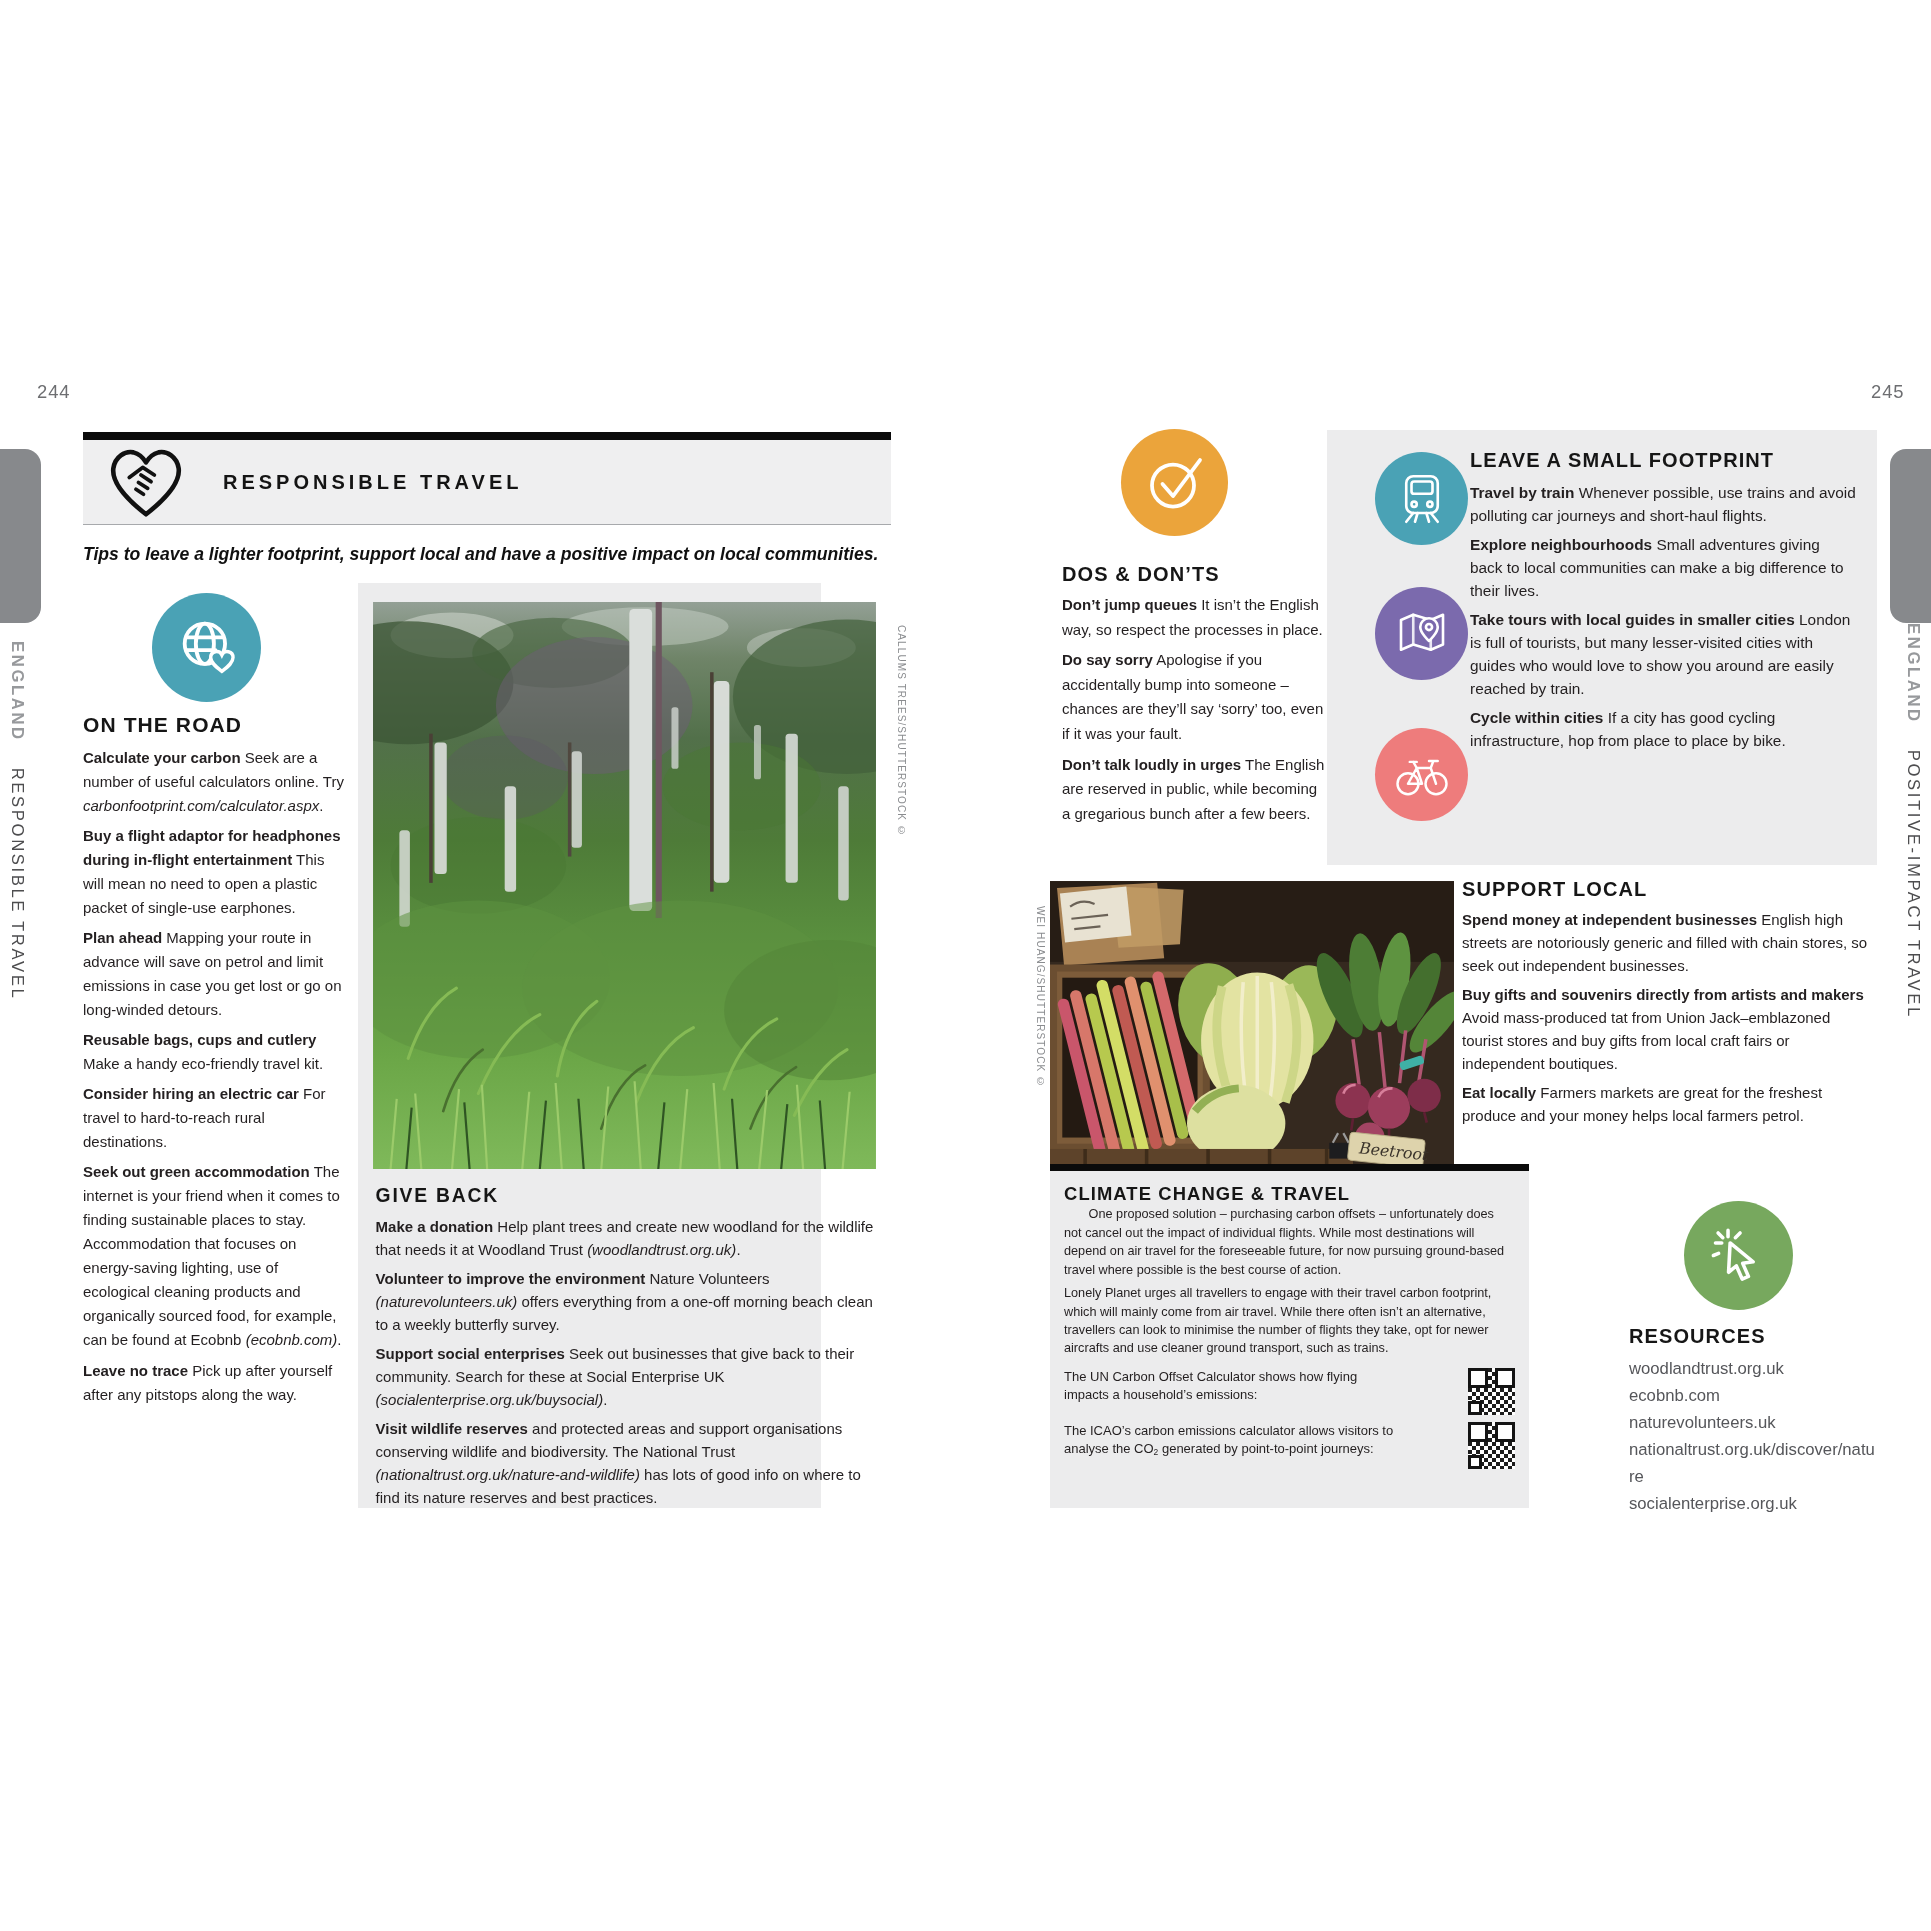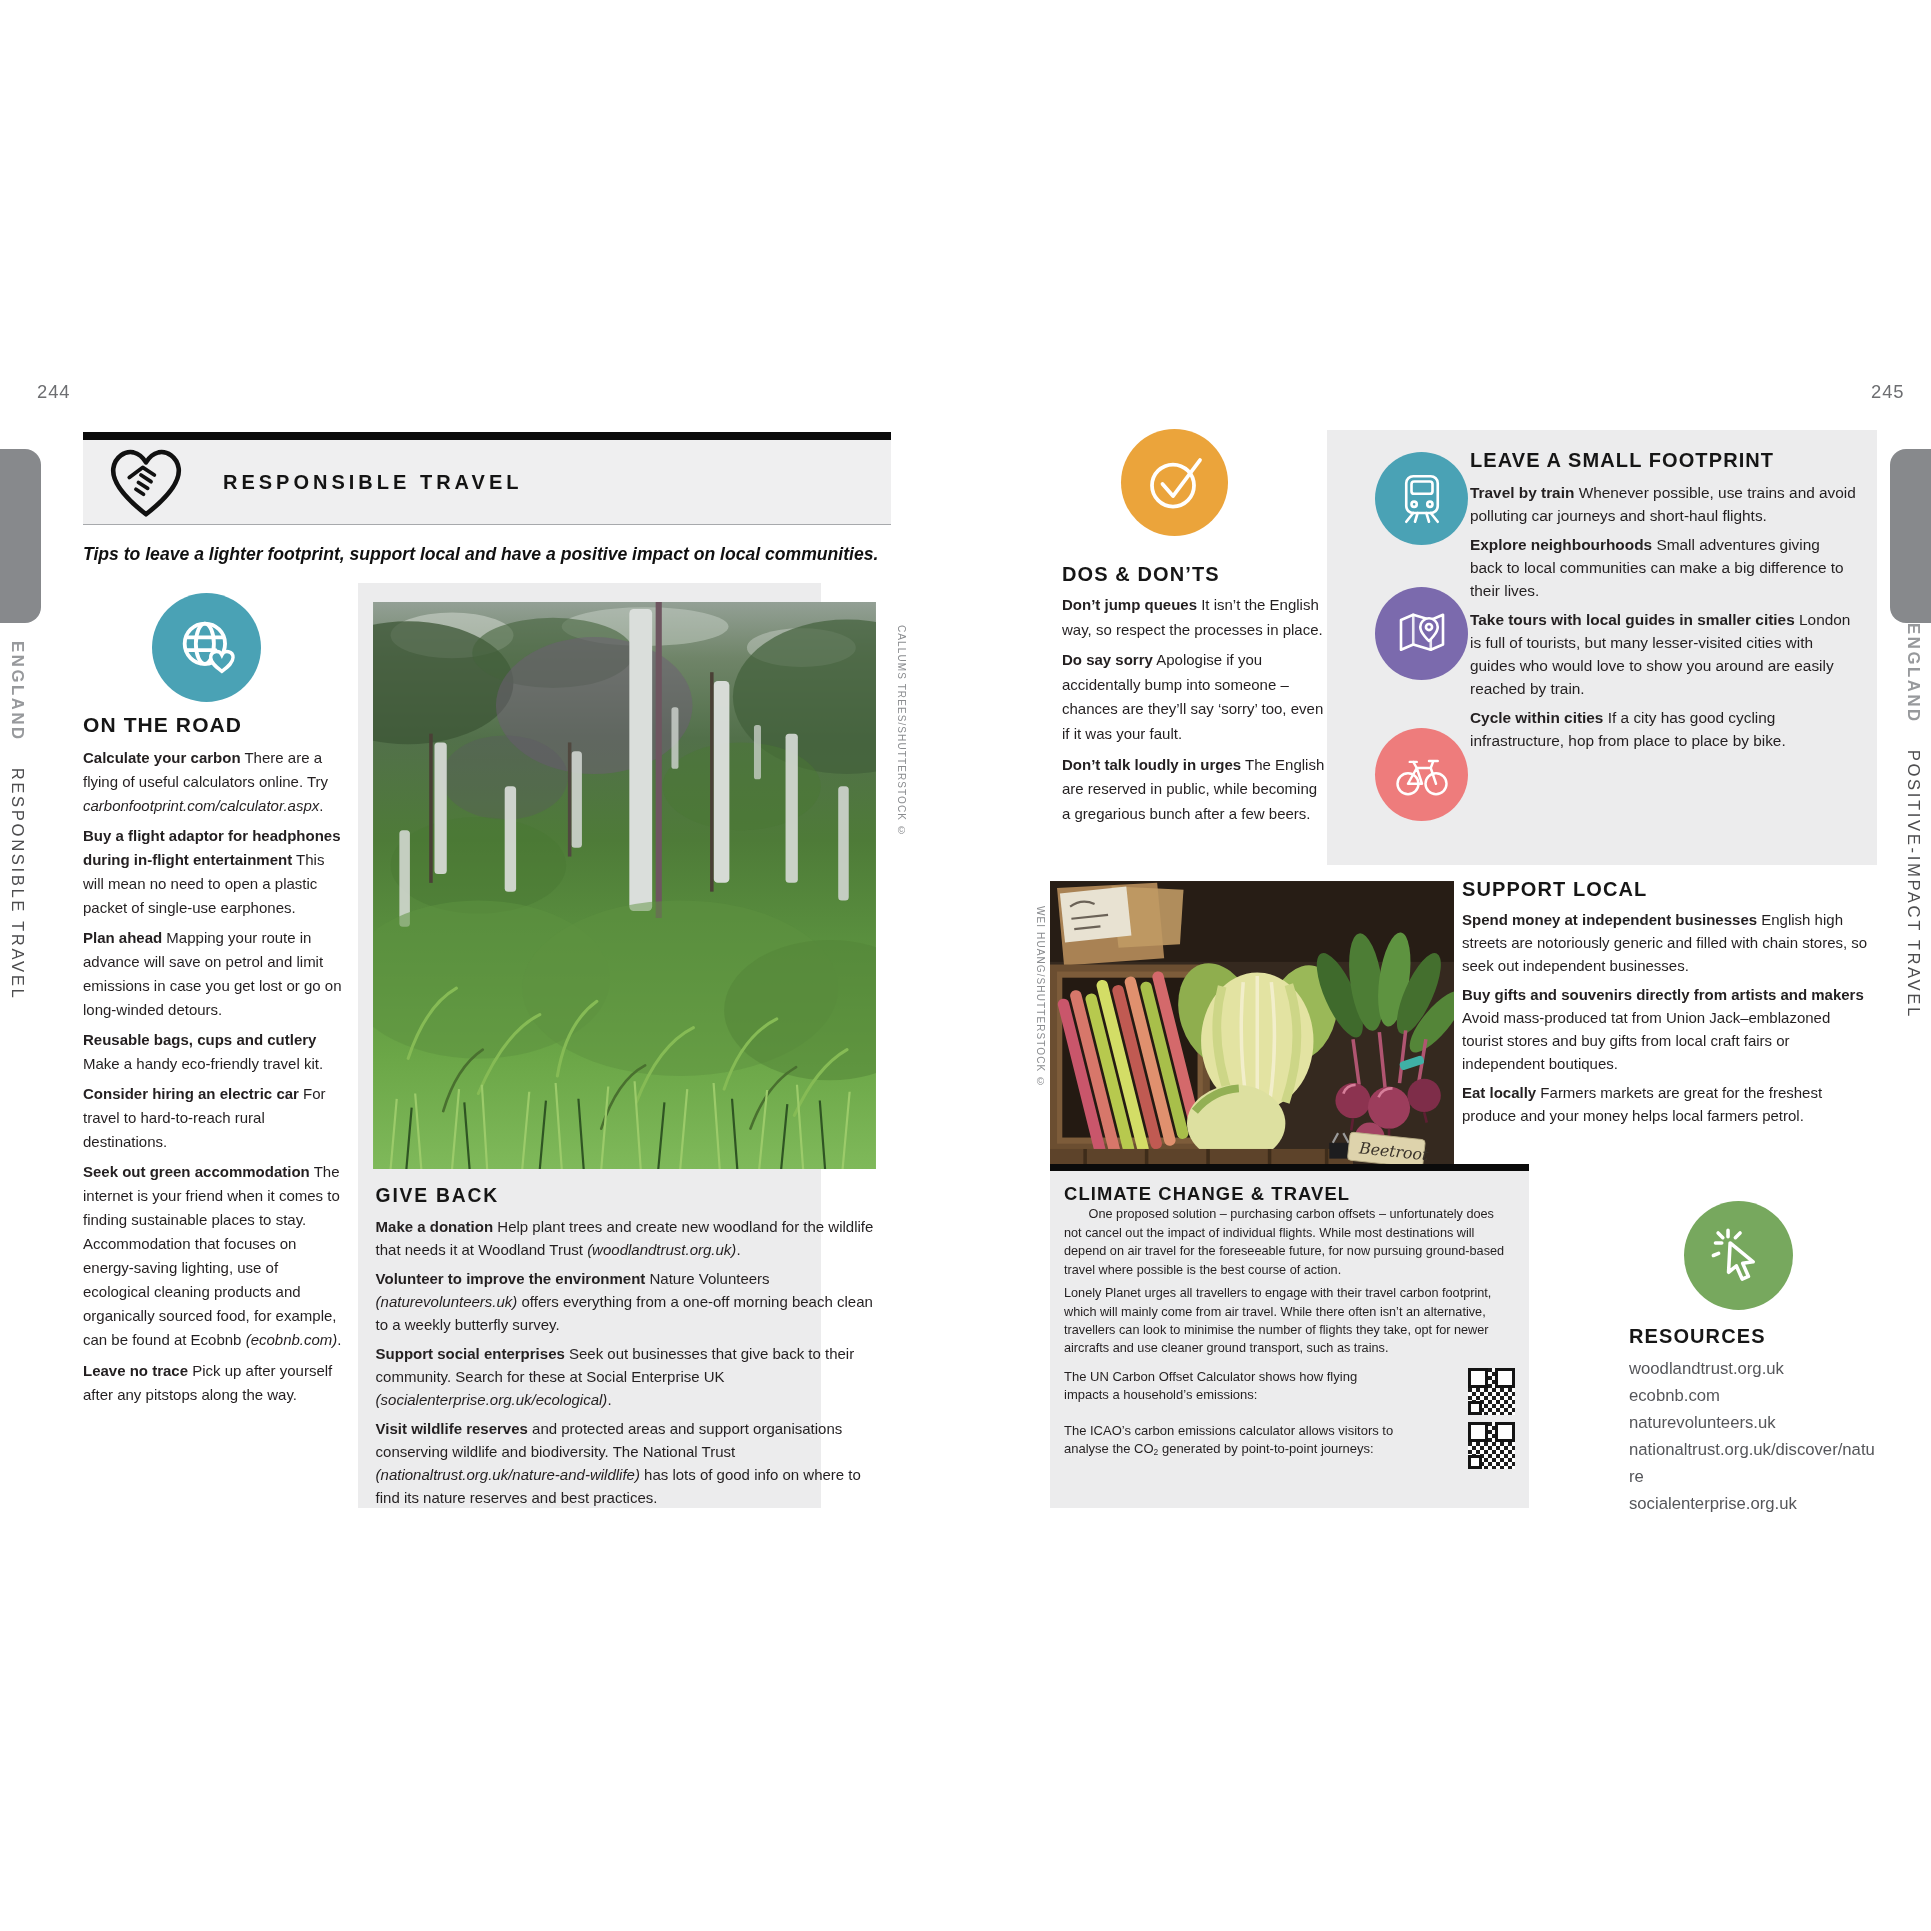--- a/index.html
+++ b/index.html
@@ -69,7 +69,7 @@
 <div class="h" style="left:83px;top:713px;font-size:21px">ON THE ROAD</div>
 <div class="tips" style="left:83px;top:746px;width:265px">
 
-<p><span class="b">Calculate your carbon</span><span> There are a flying of useful calculators online. Try </span><span class="i">carbonfootprint.com/calculator.aspx</span><span>.</span></p>
+<p><span class="b">Calculate your carbon</span><span> Seek are a number of useful calculators online. Try </span><span class="i">carbonfootprint.com/calculator.aspx</span><span>.</span></p>
     <p><span class="b">Buy a flight adaptor for headphones during in-flight entertainment</span><span> This will mean no need to open a plastic packet of single-use earphones.</span></p>
     <p><span class="b">Plan ahead</span><span> Mapping your route in advance will save on petrol and limit emissions in case you get lost or go on long-winded detours.</span></p>
     <p><span class="b">Reusable bags, cups and cutlery</span><span> Make a handy eco-friendly travel kit.</span></p>

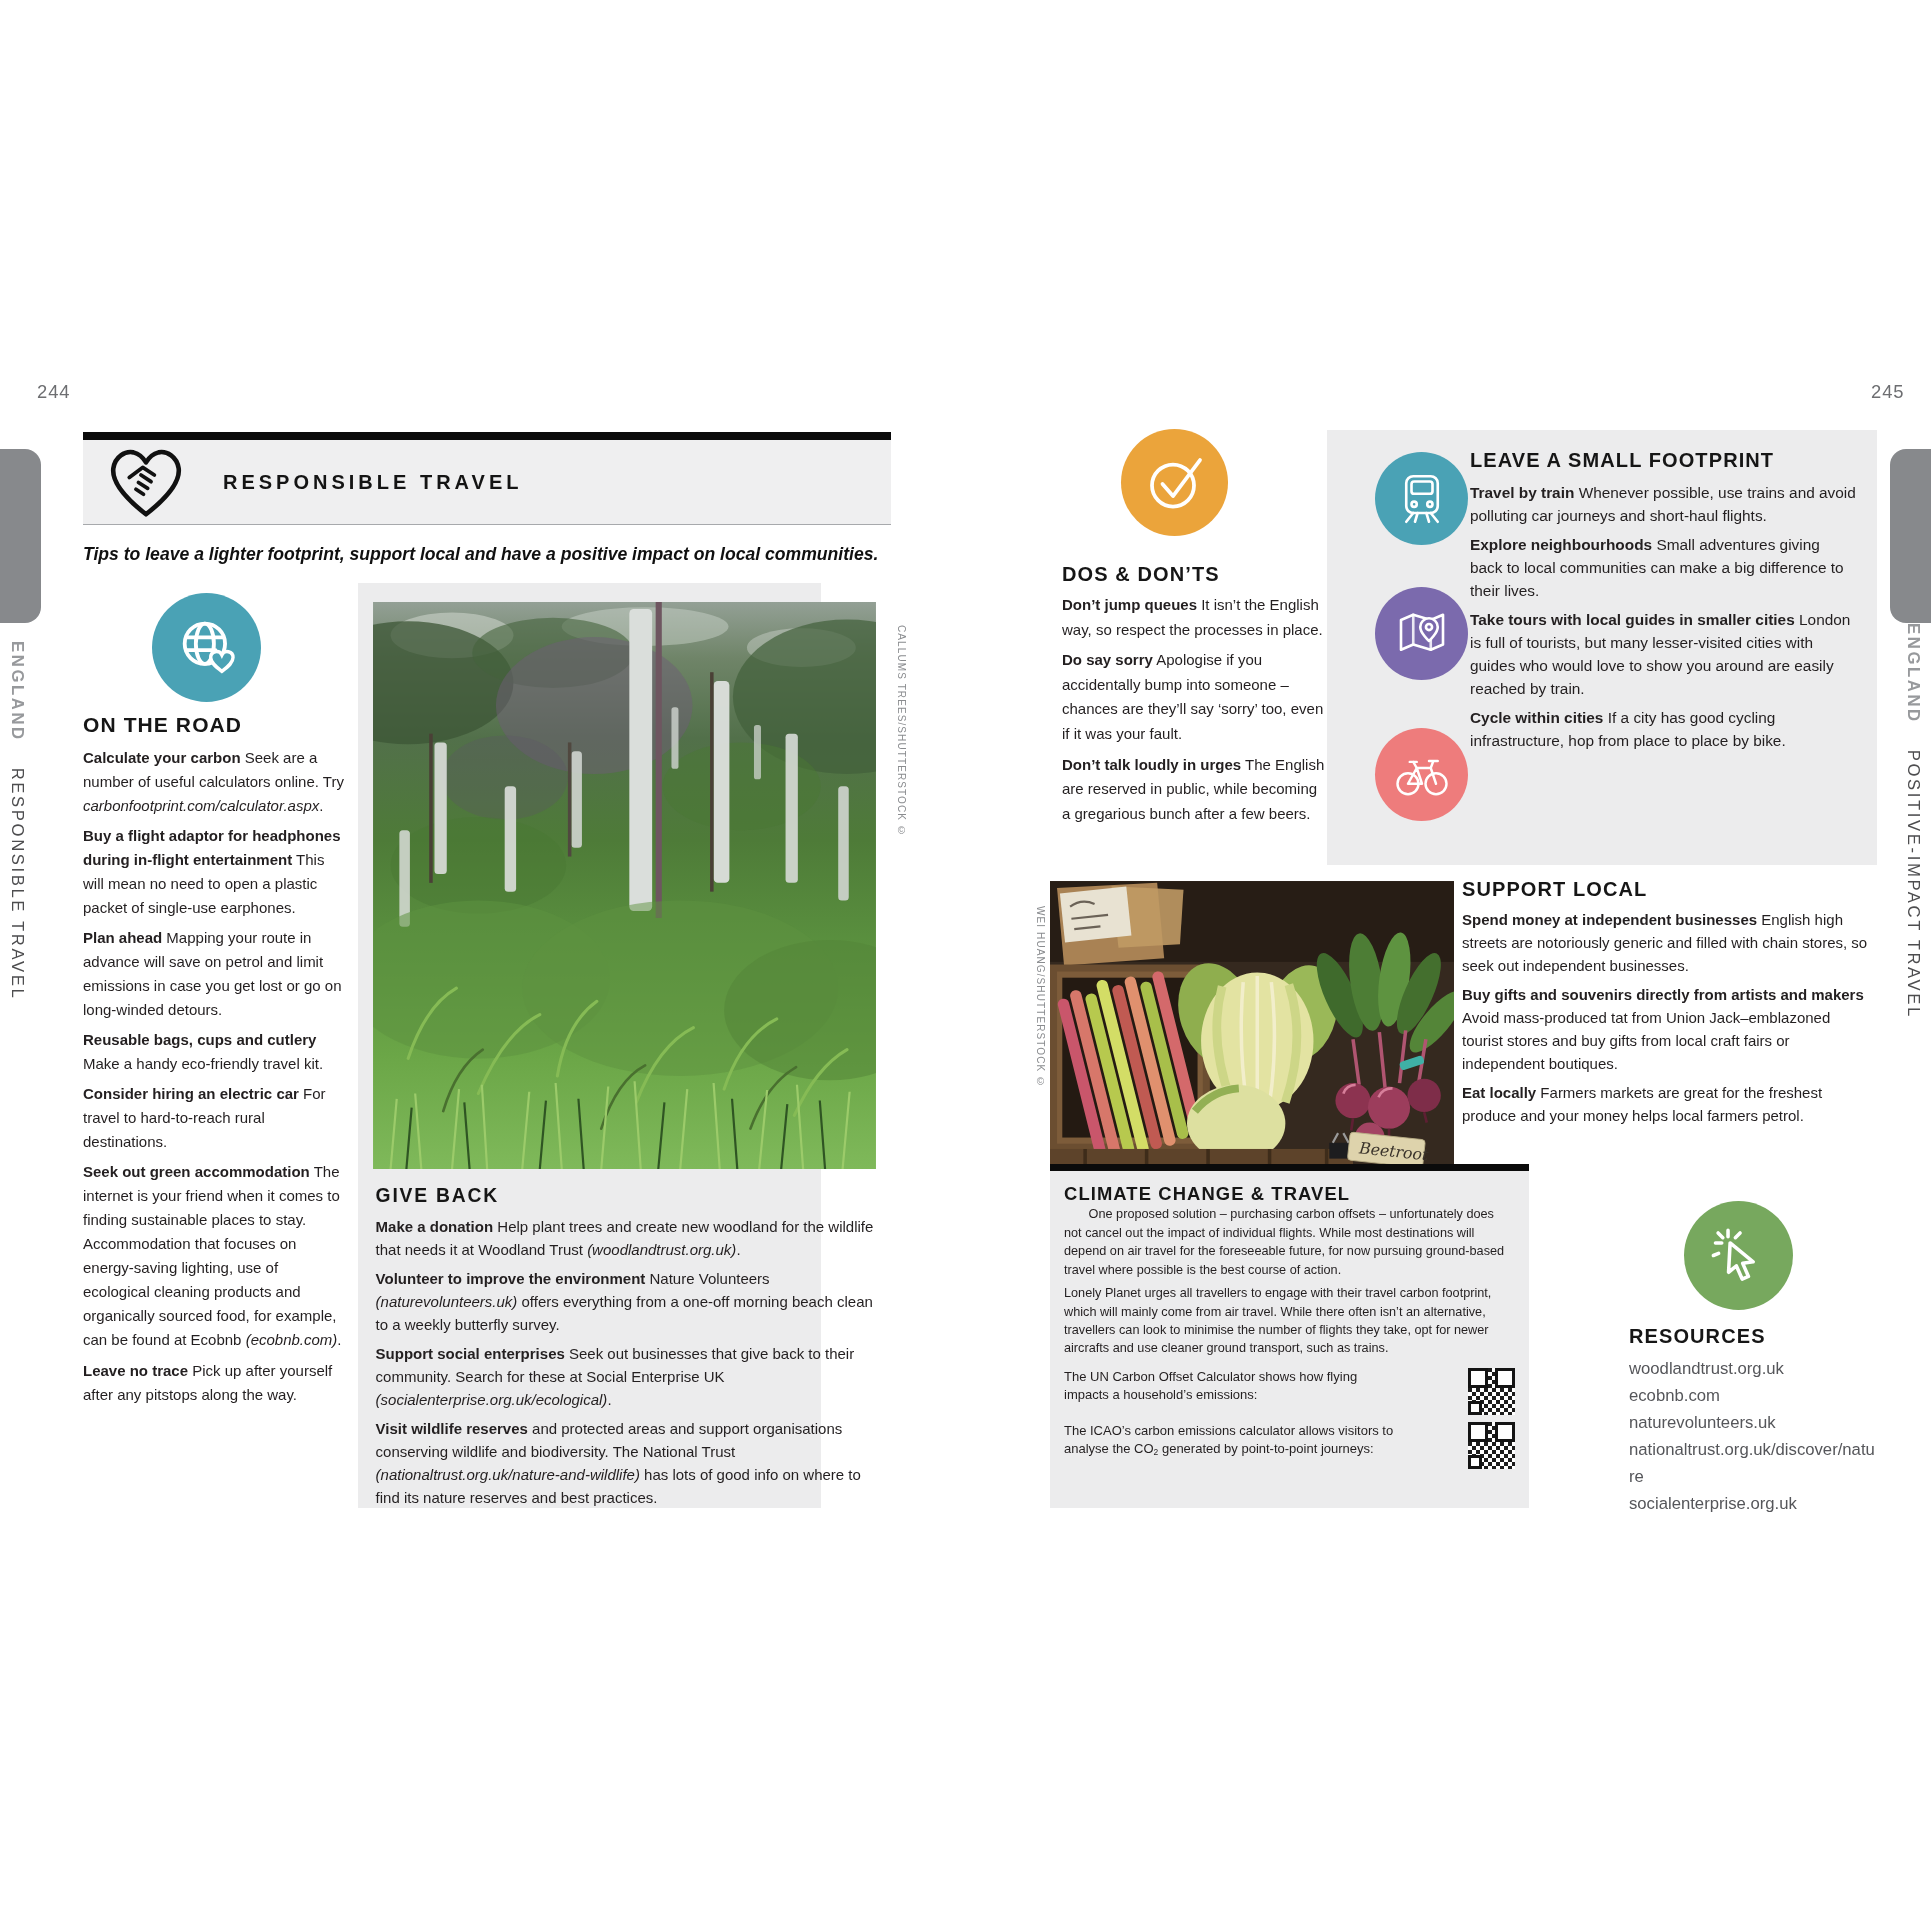--- a/index.html
+++ b/index.html
@@ -133,7 +133,7 @@
 
   <p><span class="b">Make a donation</span><span> Help plant trees and create new woodland for the wildlife that needs it at Woodland Trust </span><span class="i">(woodlandtrust.org.uk)</span><span>.</span></p>
       <p><span class="b">Volunteer to improve the environment</span><span> Nature Volunteers </span><span class="i">(naturevolunteers.uk)</span><span> offers everything from a one-off morning beach clean to a weekly butterfly survey.</span></p>
-      <p><span class="b">Support social enterprises</span><span> Seek out businesses that give back to their community. Search for these at Social Enterprise UK </span><span class="i">(socialenterprise.org.uk/ecological)</span><span>.</span></p>
+      <p><span class="b">Support social enterprises</span><span> Seek out businesses that give back to their community. Search for these at Social Enterprise UK </span><span class="i">(socialenterprise.org.uk/buysocial)</span><span>.</span></p>
       <p><span class="b">Visit wildlife reserves</span><span> and protected areas and support organisations conserving wildlife and biodiversity. The National Trust </span><span class="i">(nationaltrust.org.uk/nature-and-wildlife)</span><span> has lots of good info on where to find its nature reserves and best practices.</span></p>
     </div>
 </div>

